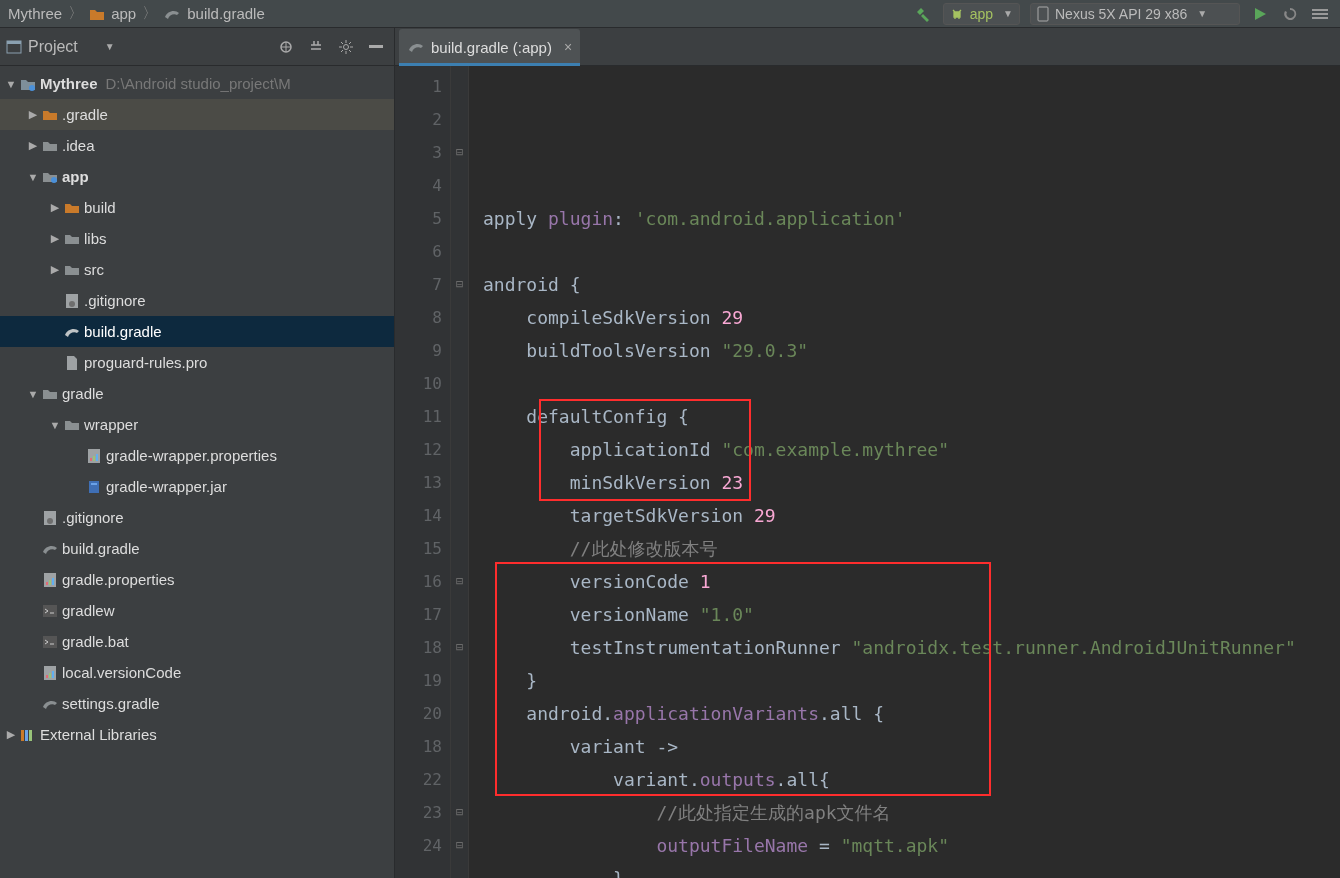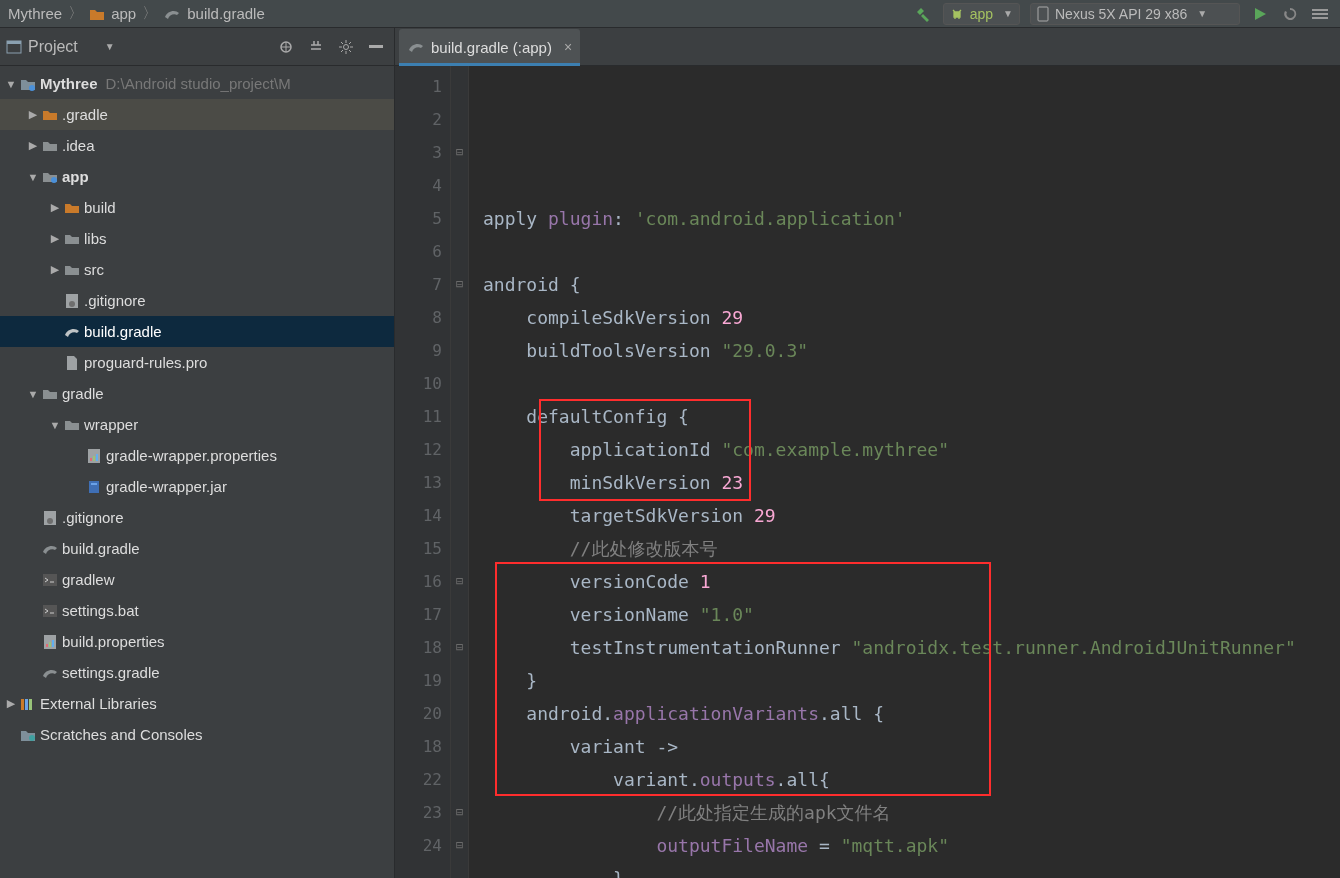--- a/index.html
+++ b/index.html
@@ -420,6 +420,18 @@
             </svg>
           </span>
         <span class="label">build.gradle</span>
+      </div>
+      <div class="tree-row ind1">
+        <span class="arrow blank">▶</span>
+        <span class="ticon">
+            <svg width="14" height="16">
+              <rect x="1" y="1" width="12" height="14" fill="#9ea2a4"></rect>
+              <rect x="3" y="10" width="2" height="3" fill="#e06c75"></rect>
+              <rect x="6" y="8" width="2" height="5" fill="#98c379"></rect>
+              <rect x="9" y="6" width="2" height="7" fill="#61afef"></rect>
+            </svg>
+          </span>
+        <span class="label">gradle.properties</span>
       </div>
       <div class="tree-row ind1">
         <span class="arrow blank">▶</span>

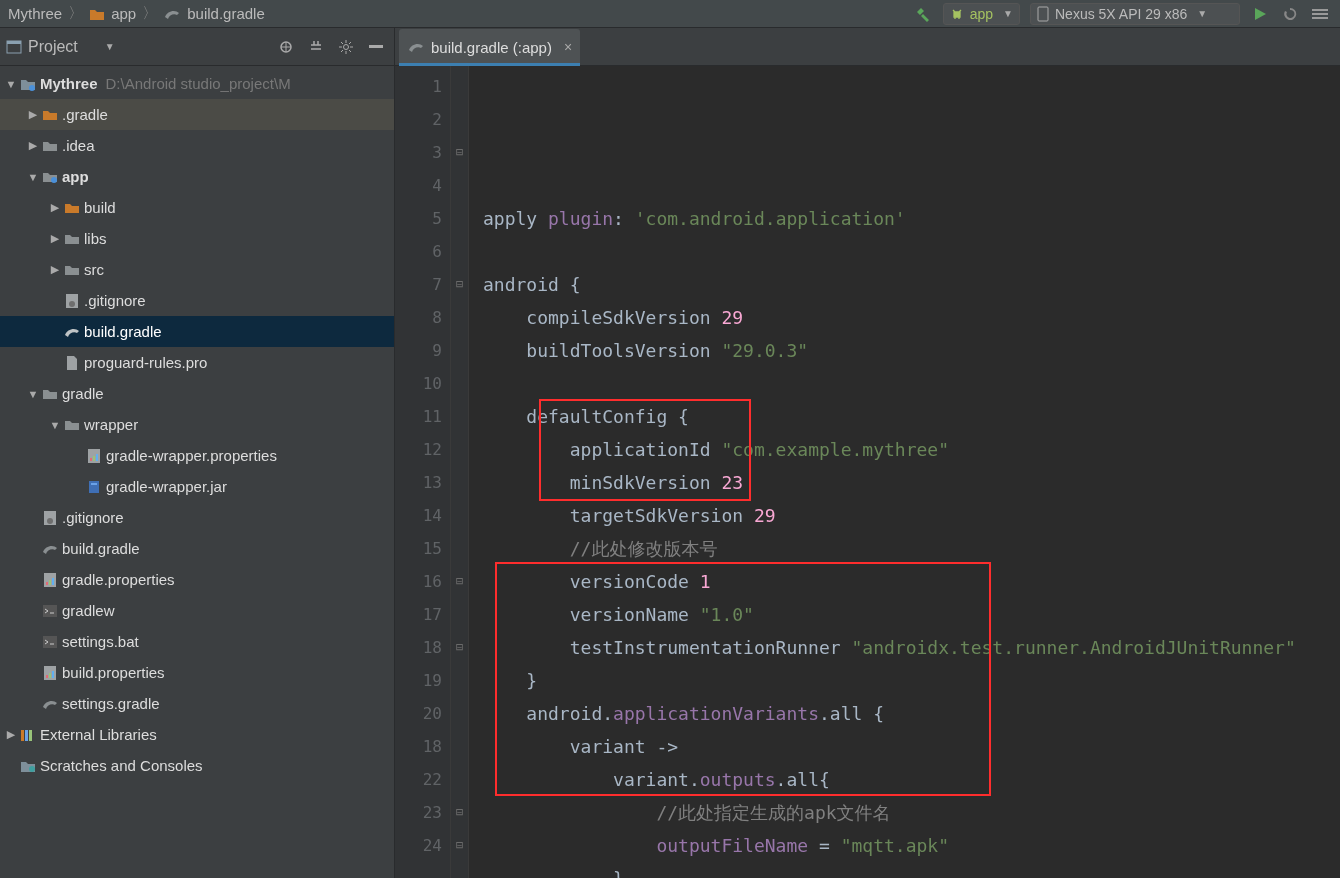--- a/index.html
+++ b/index.html
@@ -451,7 +451,7 @@
               <path d="M3 5l3 2-3 2M8 9h4" stroke="#ccc" fill="none"></path>
             </svg>
           </span>
-        <span class="label">settings.bat</span>
+        <span class="label">gradle.bat</span>
       </div>
       <div class="tree-row ind1">
         <span class="arrow blank">▶</span>

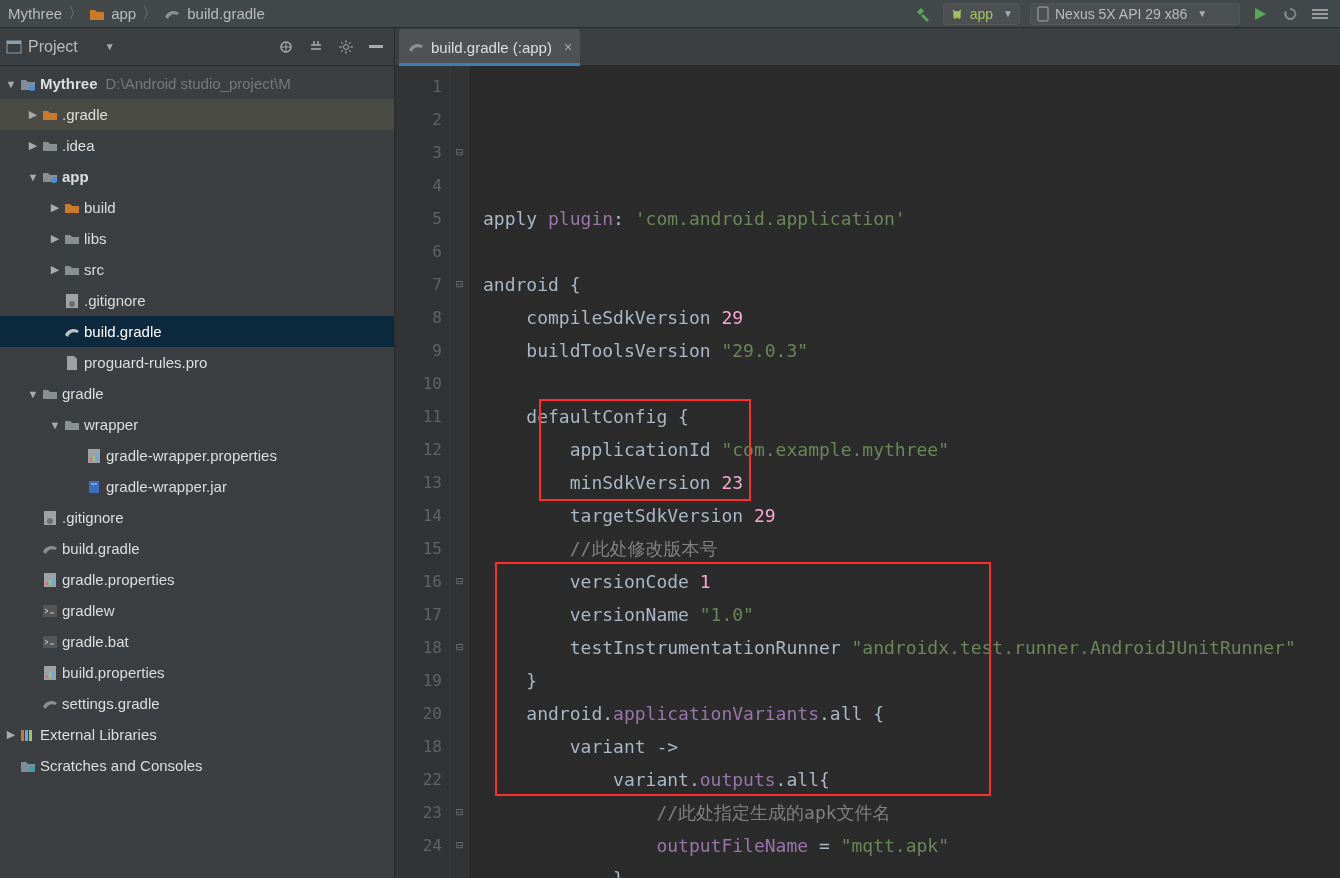--- a/index.html
+++ b/index.html
@@ -463,7 +463,7 @@
               <rect x="9" y="6" width="2" height="7" fill="#61afef"></rect>
             </svg>
           </span>
-        <span class="label">build.properties</span>
+        <span class="label">local.versionCode</span>
       </div>
       <div class="tree-row ind1">
         <span class="arrow blank">▶</span>

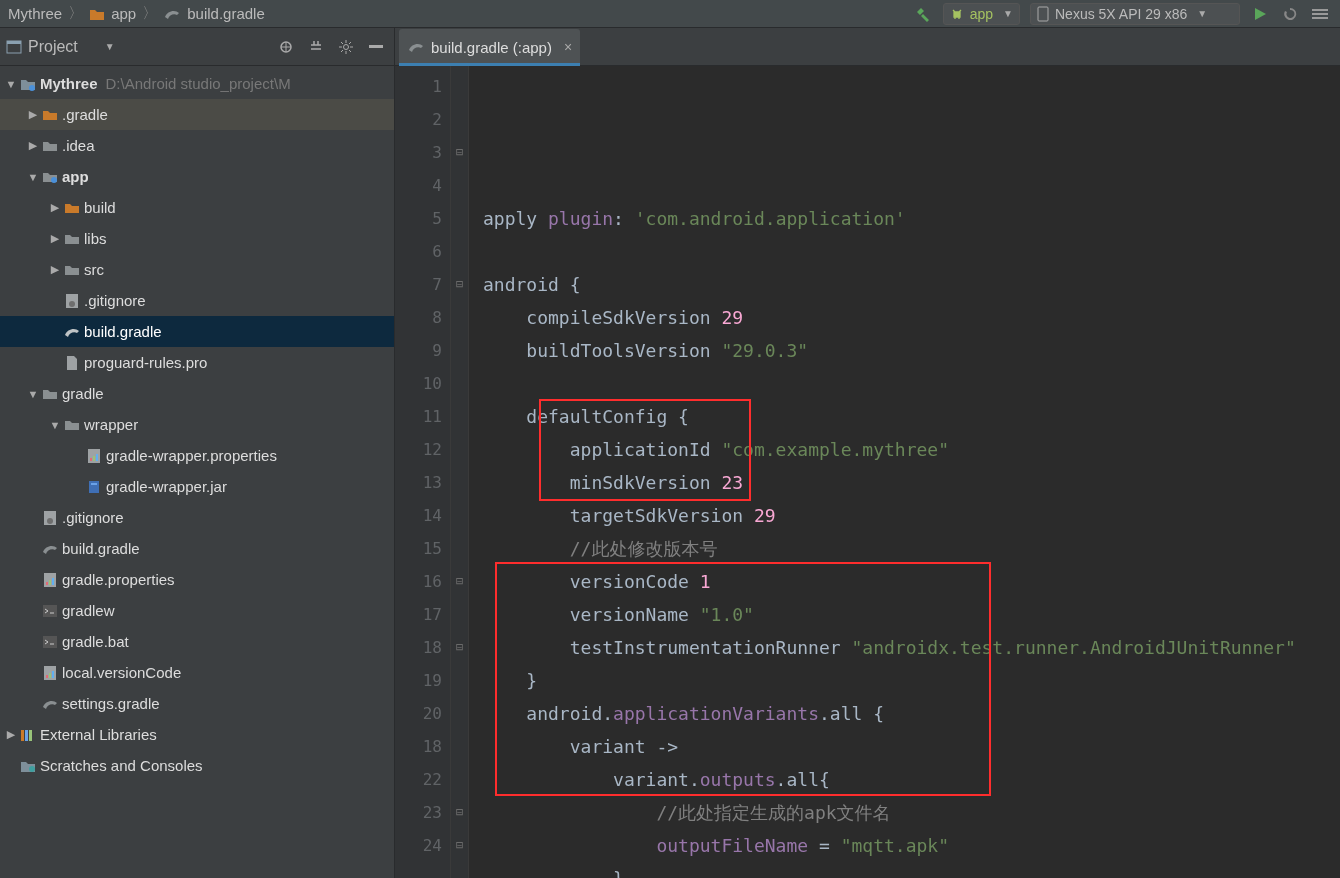--- a/index.html
+++ b/index.html
@@ -484,16 +484,6 @@
             </svg>
           </span>
         <span class="label">External Libraries</span>
-      </div>
-      <div class="tree-row ind0">
-        <span class="arrow blank">▶</span>
-        <span class="ticon">
-            <svg width="16" height="14">
-              <path d="M1 3h5l2 2h7v8H1z" fill="#7e8f9a"></path>
-              <circle cx="12" cy="10" r="3" fill="#3fa0a0"></circle>
-            </svg>
-          </span>
-        <span class="label">Scratches and Consoles</span>
       </div>
     </div>
   </div>

